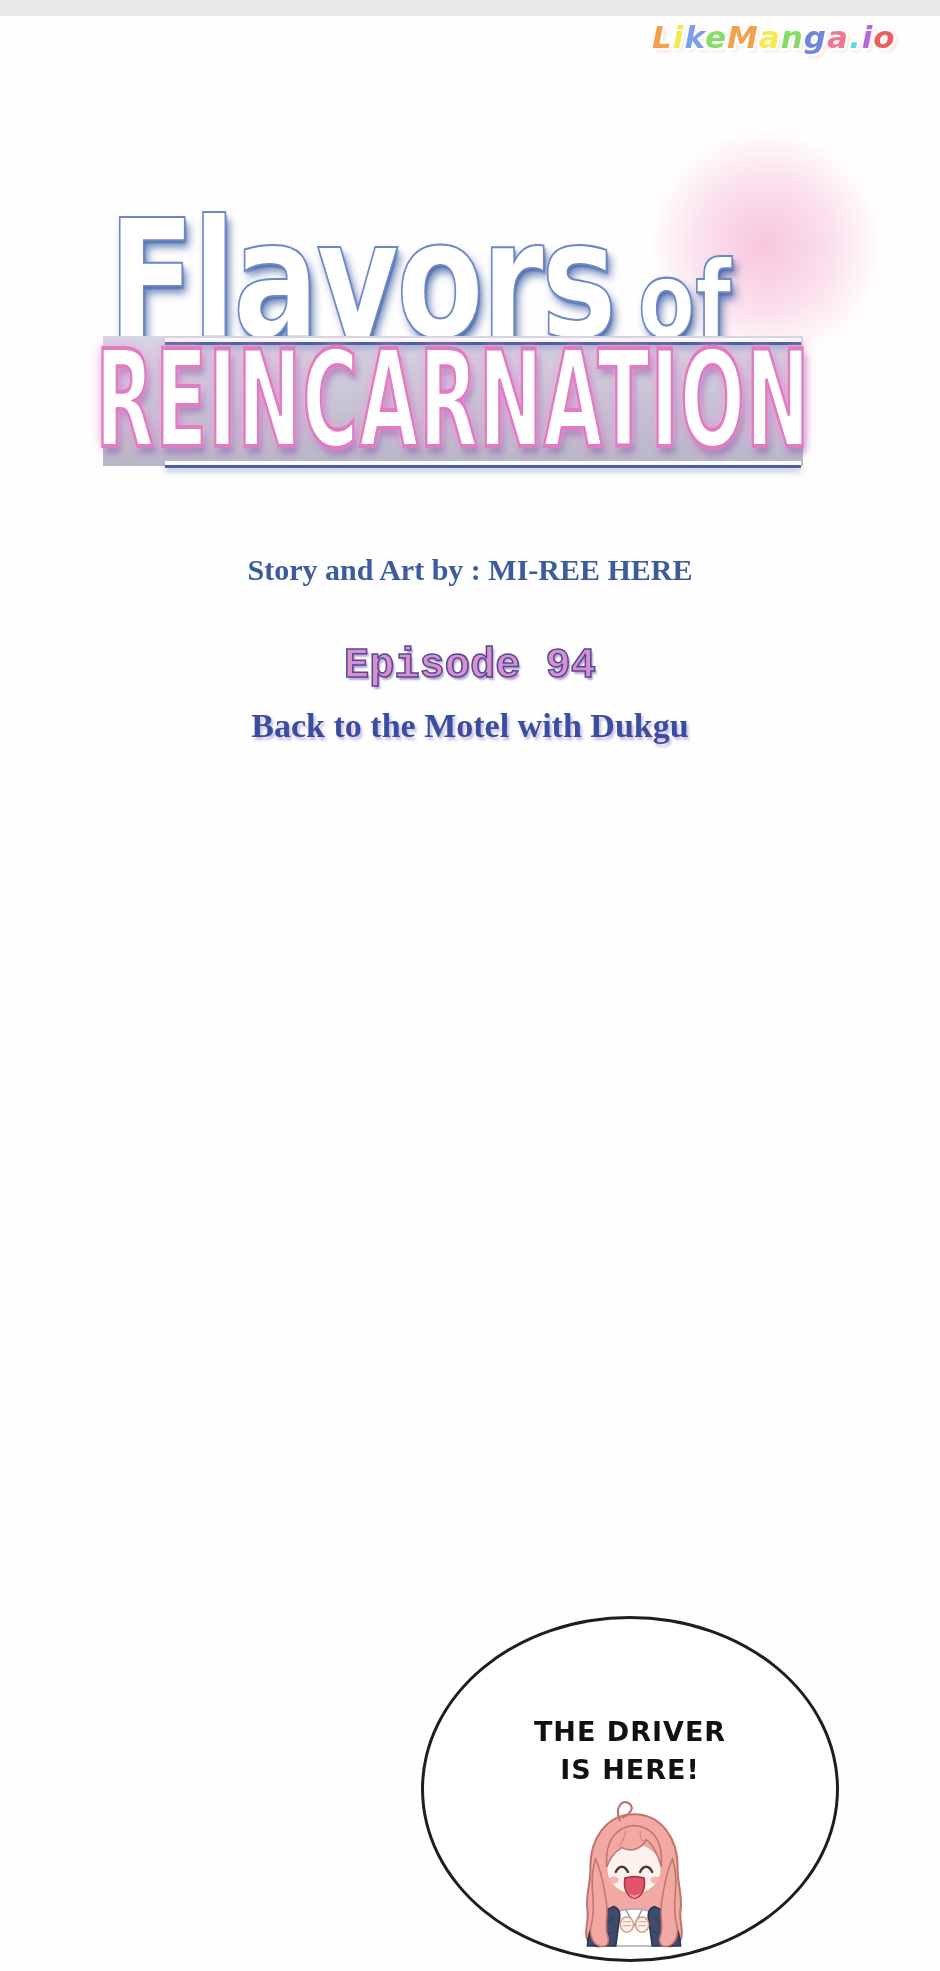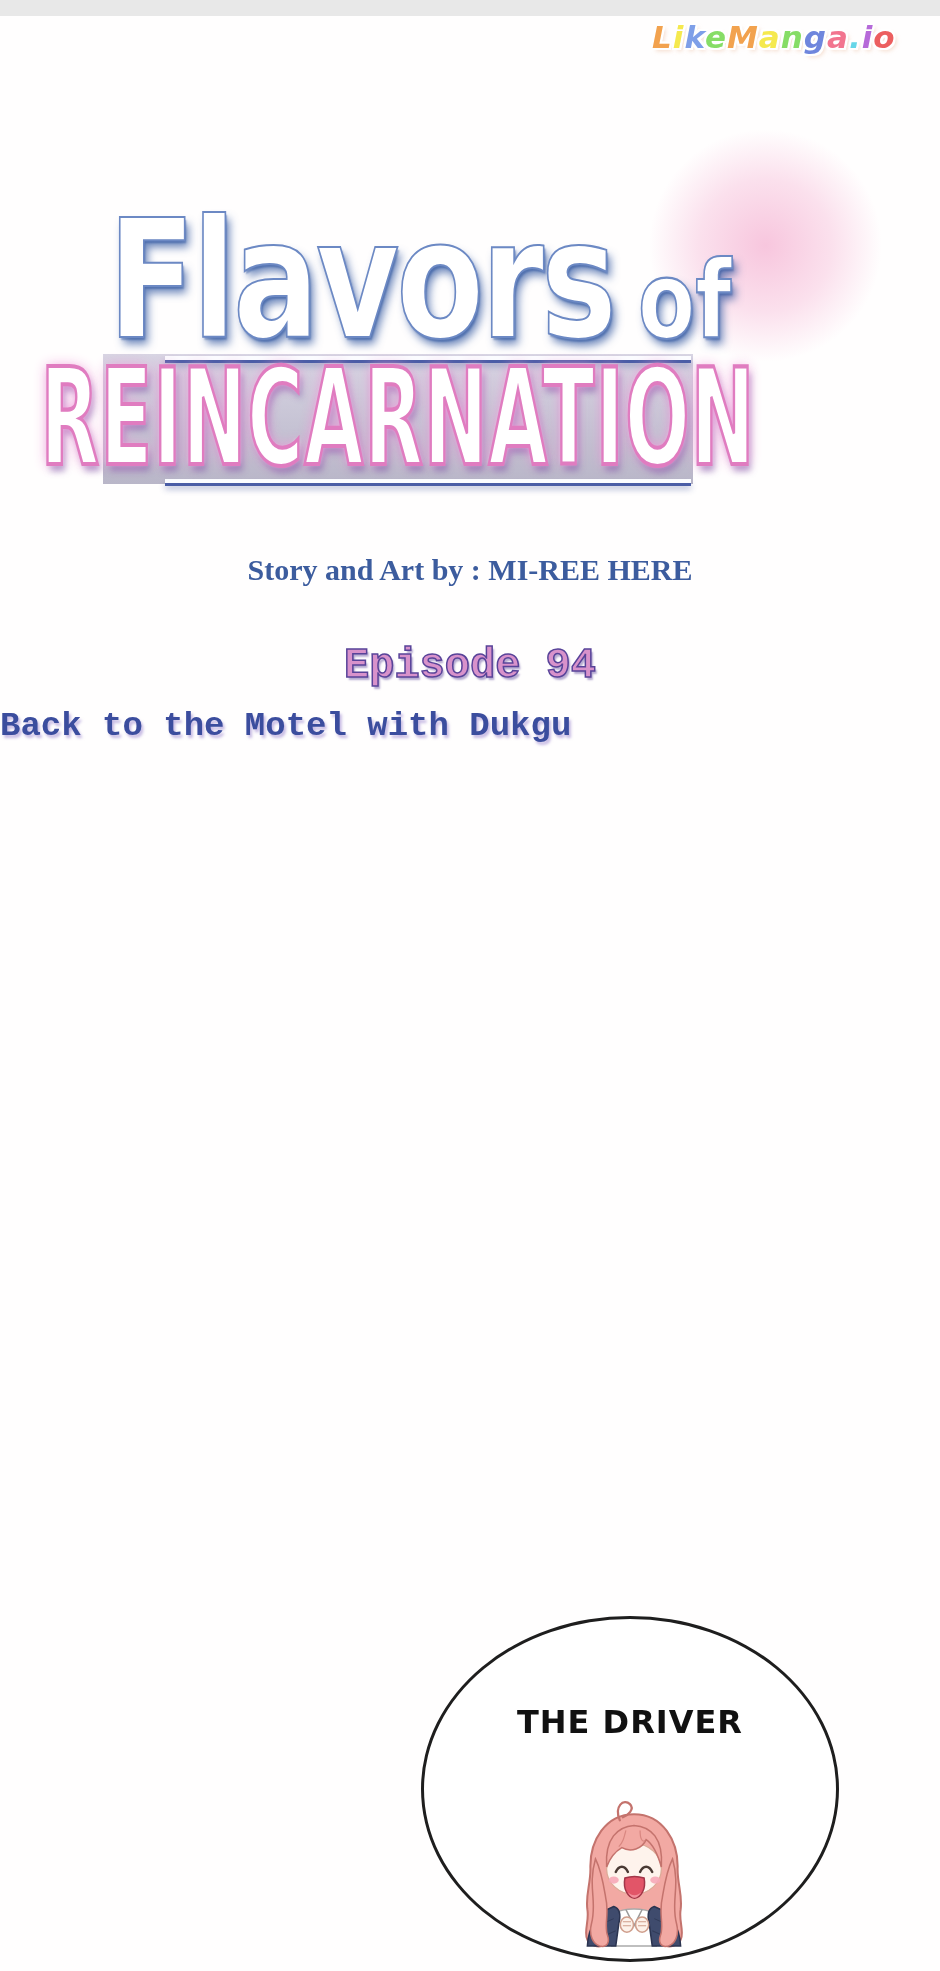--- a/index.html
+++ b/index.html
@@ -39,7 +39,7 @@
   .title-small { font-size:104px; margin-left:30px; letter-spacing:0; }
 
   .reincarnation-panel {
-    position:absolute; left:103px; top:338px; width:590px; height:130px;
+    position:absolute; left:103px; top:320px; width:700px; height:130px;
     background:linear-gradient(to bottom,#d8d5e3 0%, #c6c3d4 55%, #b9b6c8 100%);
   }
   .panel-line {

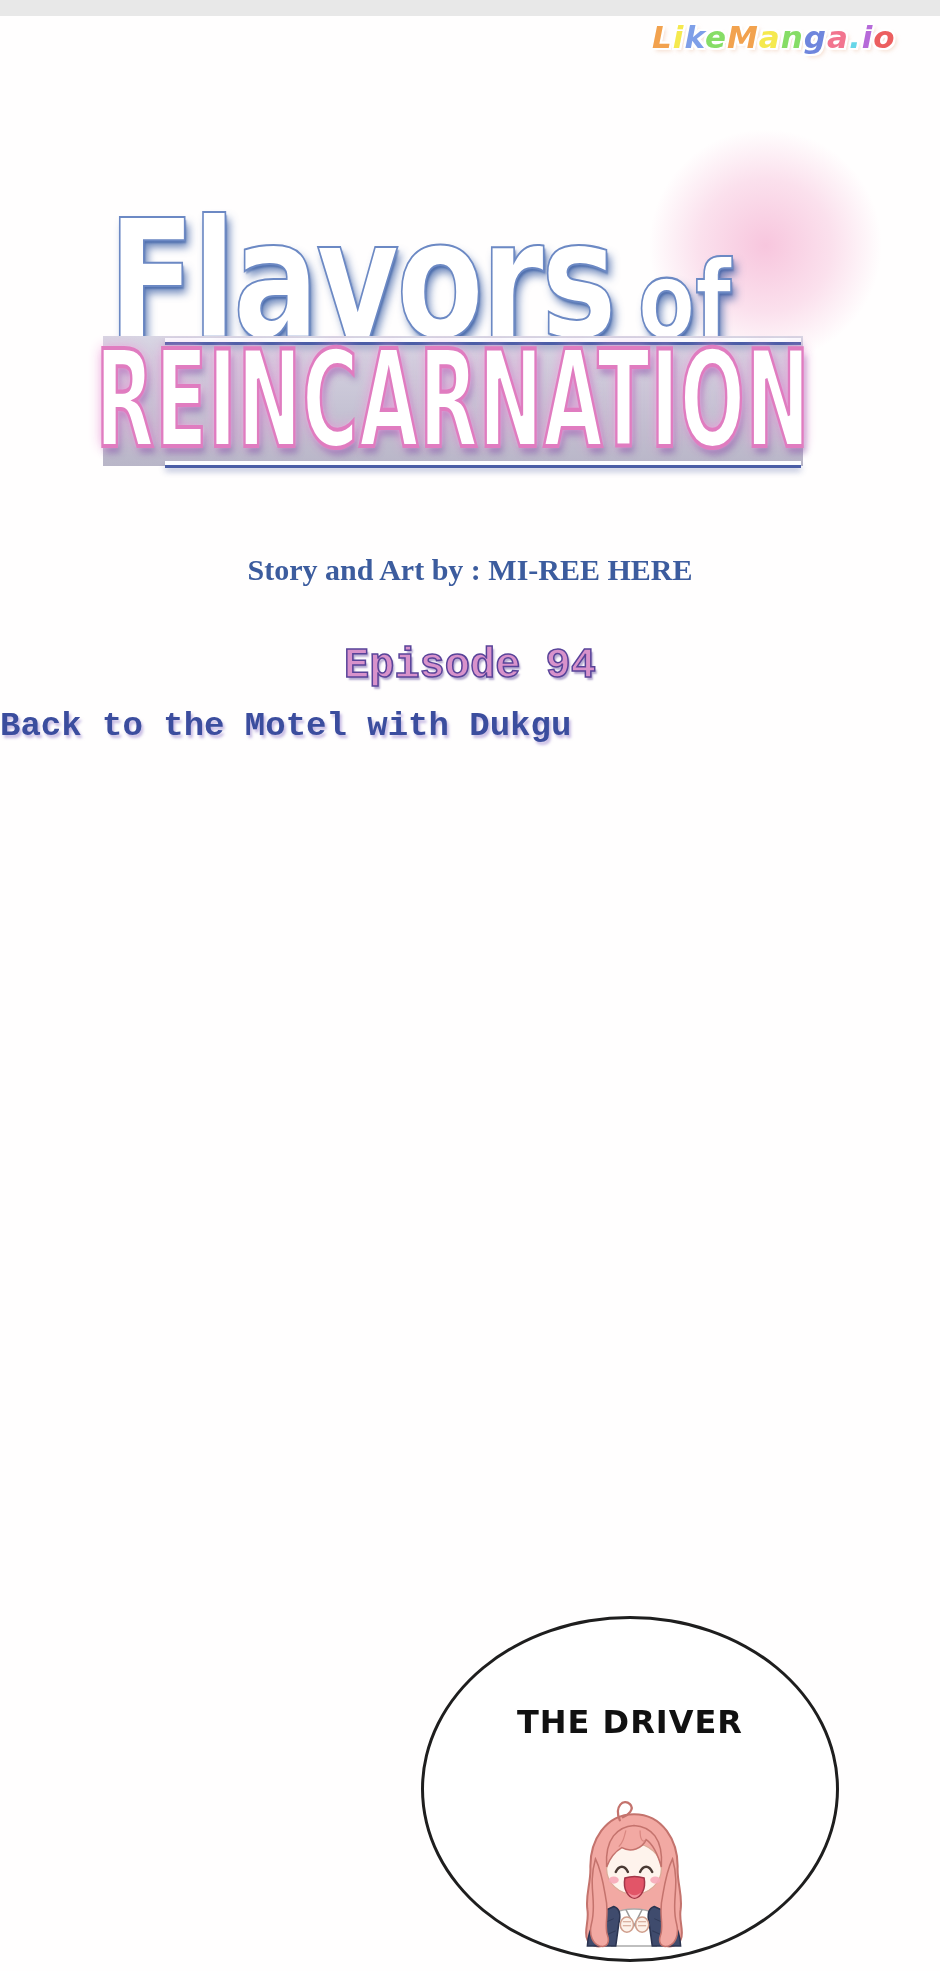--- a/index.html
+++ b/index.html
@@ -70,8 +70,8 @@
     text-shadow:2px 3px 2px rgba(88,67,153,.45);
   }
   .episode-title {
-    position:absolute; top:691px; left:0; width:100%; text-align:left;
-    font-family:Liberation Mono, monospace; font-weight:bold;
+    position:absolute; top:691px; left:0; width:100%; text-align:center;
+    font-family:Liberation Serif, serif; font-weight:bold;
     font-size:34px; color:#3b4d9e;
     text-shadow:2px 3px 3px rgba(160,140,210,.6);
   }

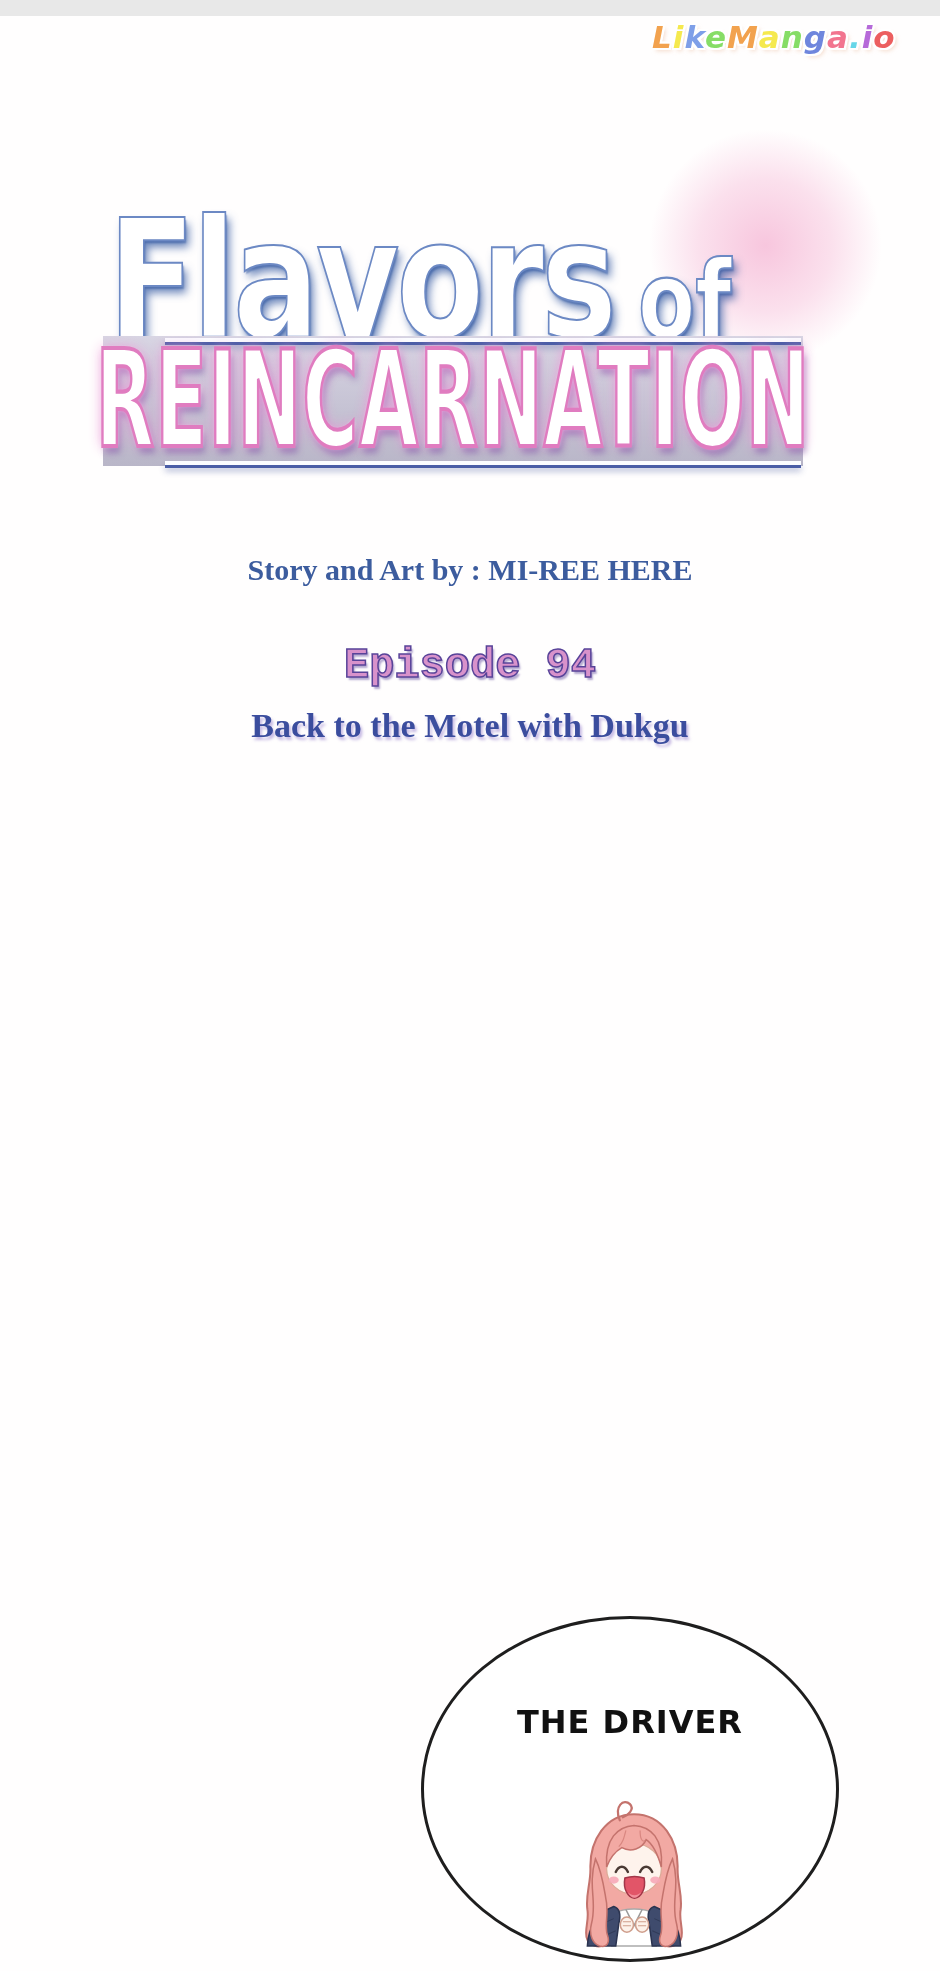--- a/index.html
+++ b/index.html
@@ -83,8 +83,8 @@
     background:#ffffff;
   }
   .bubble-text {
-    position:absolute; top:84px; left:0; width:100%; text-align:center;
-    font-weight:bold; font-size:32px; line-height:38px; letter-spacing:1px;
+    position:absolute; top:94px; left:0; width:100%; text-align:center;
+    font-weight:bold; font-size:27px; line-height:38px; letter-spacing:1px;
     color:#111111;
   }
   .character {

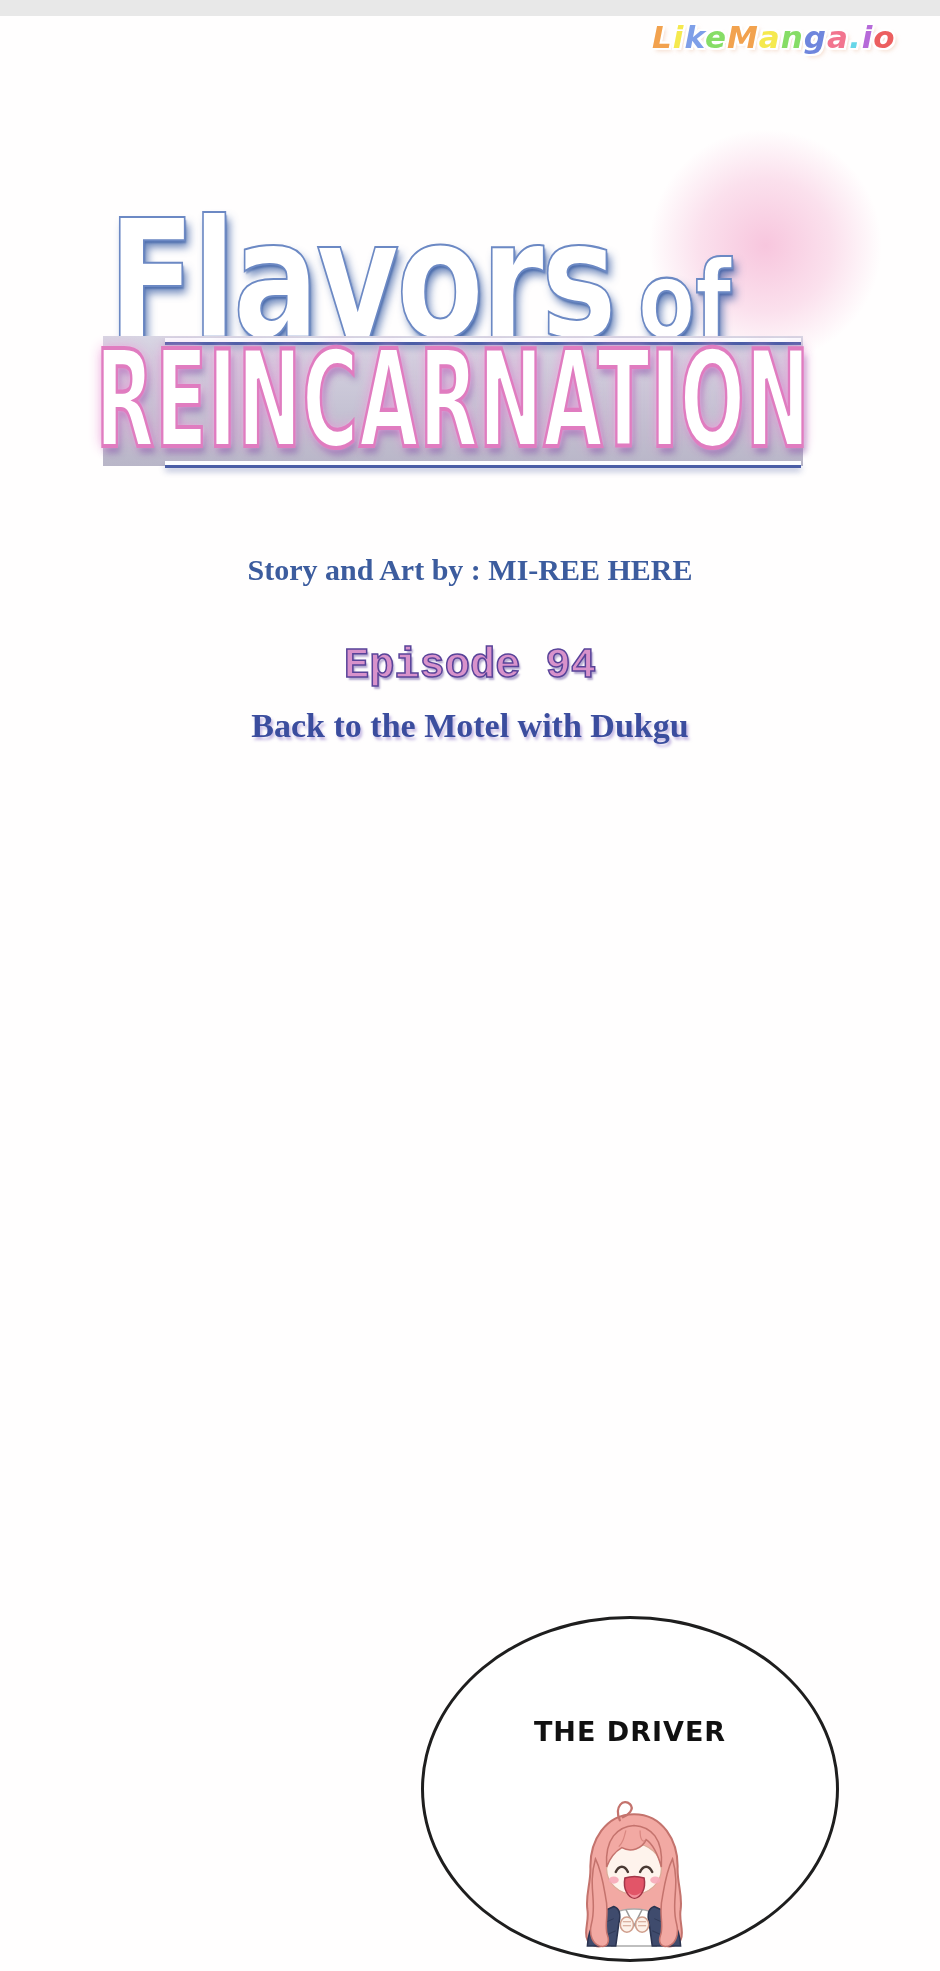--- a/index.html
+++ b/index.html
@@ -116,6 +116,7 @@
   <div class="bubble">
     <div class="bubble-text">
       <div>THE DRIVER</div>
+      <div>IS HERE!</div>
     </div>
   </div>
 

